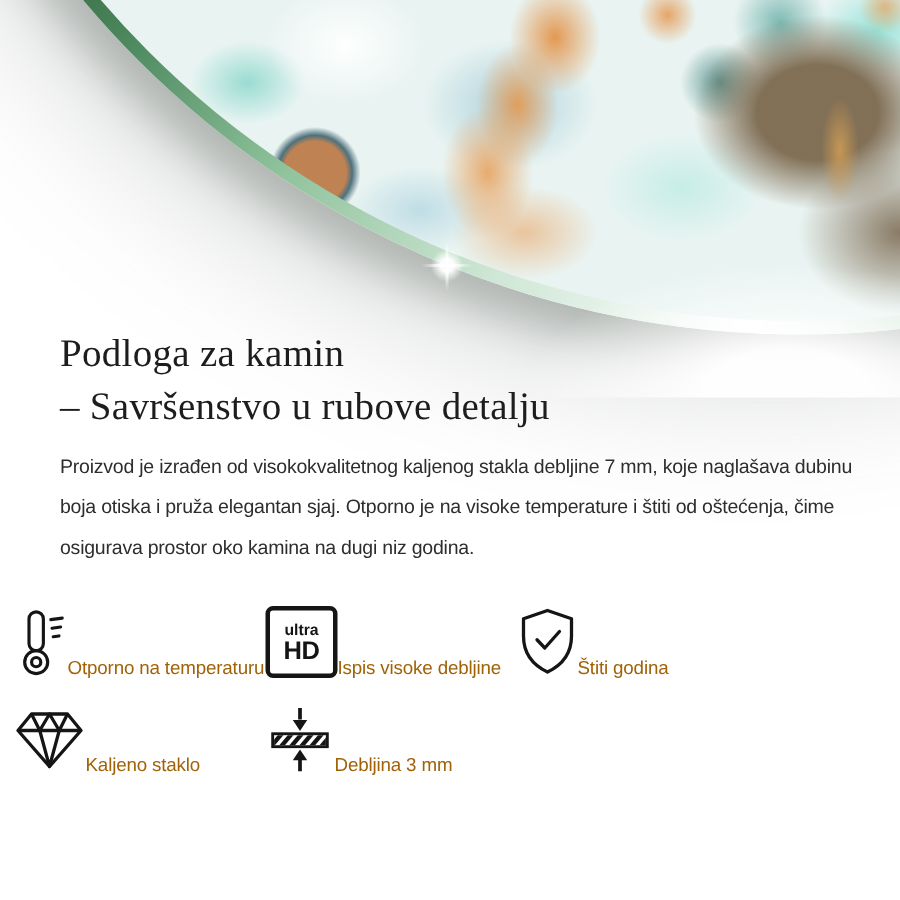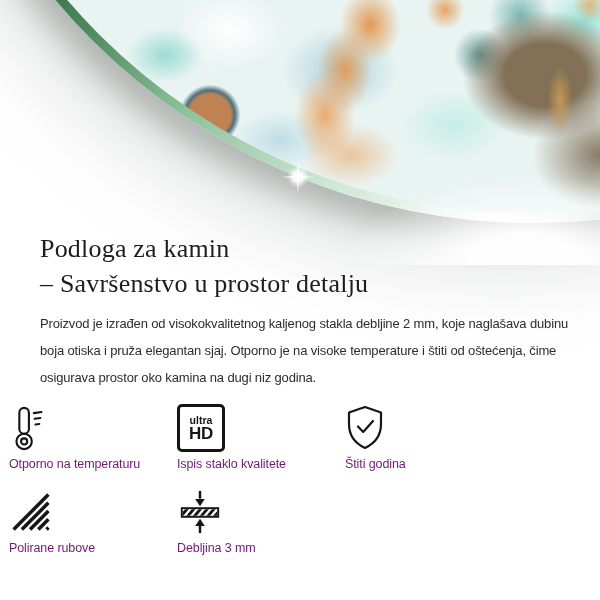--- a/index.html
+++ b/index.html
@@ -47,7 +47,7 @@
     background:linear-gradient(180deg, rgba(255,255,255,0), #fff 42%, #fff 58%, rgba(255,255,255,0));}
 
   
-  .content{position:absolute;z-index:5;left:40px;top:231px;width:548px;}
+  .content{position:absolute;z-index:5;left:40px;top:218px;width:548px;}
   .title{margin:0;font-family:"Liberation Serif","DejaVu Serif",serif;font-weight:400;
     font-size:26px;line-height:35px;color:#1d1d1d;letter-spacing:.2px;}
   .title span{display:block;}

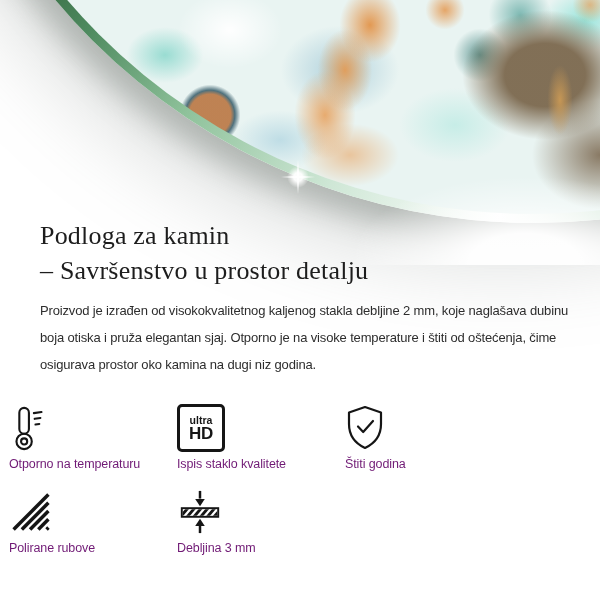--- a/index.html
+++ b/index.html
@@ -84,7 +84,7 @@
   <div class="content">
     <h1 class="title">
       <span>Podloga za kamin</span>
-      <span>– Savršenstvo u prostor detalju</span>
+      <span>– Savršenstvo u rubove detalju</span>
     </h1>
     <p class="desc">Proizvod je izrađen od visokokvalitetnog kaljenog stakla debljine 2 mm, koje naglašava dubinu boja otiska i pruža elegantan sjaj. Otporno je na visoke temperature i štiti od oštećenja, čime osigurava prostor oko kamina na dugi niz godina.</p>
   </div>

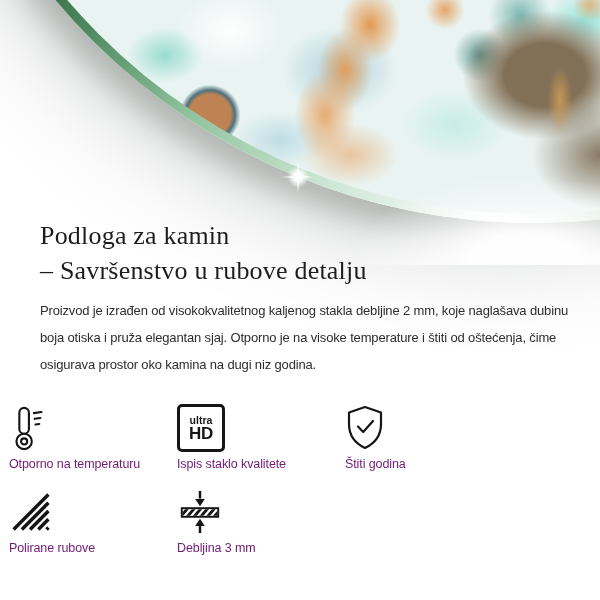--- a/index.html
+++ b/index.html
@@ -86,7 +86,7 @@
       <span>Podloga za kamin</span>
       <span>– Savršenstvo u rubove detalju</span>
     </h1>
-    <p class="desc">Proizvod je izrađen od visokokvalitetnog kaljenog stakla debljine 2 mm, koje naglašava dubinu boja otiska i pruža elegantan sjaj. Otporno je na visoke temperature i štiti od oštećenja, čime osigurava prostor oko kamina na dugi niz godina.</p>
+    <p class="desc">Proizvod je izrađen od visokokvalitetnog kaljenog stakla debljine 7 mm, koje naglašava dubinu boja otiska i pruža elegantan sjaj. Otporno je na visoke temperature i štiti od oštećenja, čime osigurava prostor oko kamina na dugi niz godina.</p>
   </div>
 
   <div class="features">

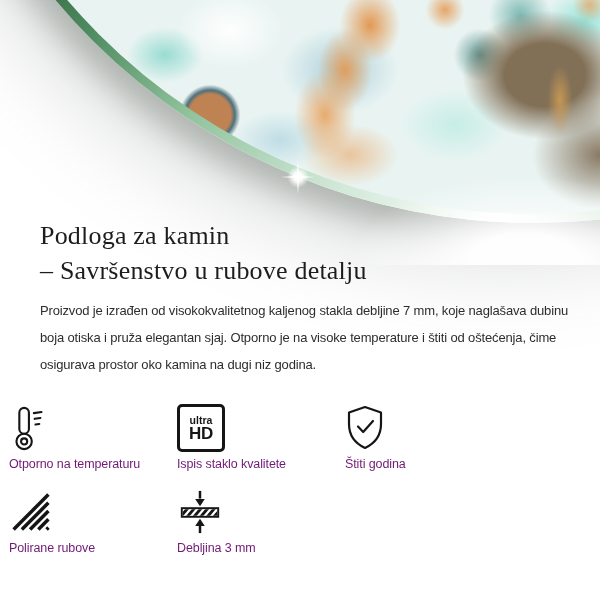--- a/index.html
+++ b/index.html
@@ -56,7 +56,7 @@
   
   .features{position:absolute;z-index:5;left:9px;top:404px;width:504px;display:grid;
     grid-template-columns:repeat(3,168px);row-gap:17px;}
-  .feature{display:flex;flex-direction:column;align-items:flex-start;}
+  .feature{display:flex;align-items:flex-end;}
   .icon-box{height:48px;display:flex;align-items:center;justify-content:center;}
   .feature-label{margin-top:5px;font-size:12.5px;color:#701a75;letter-spacing:-0.1px;white-space:nowrap;}
   .icon-stroke{stroke:#151515;fill:none;stroke-width:2.2;}

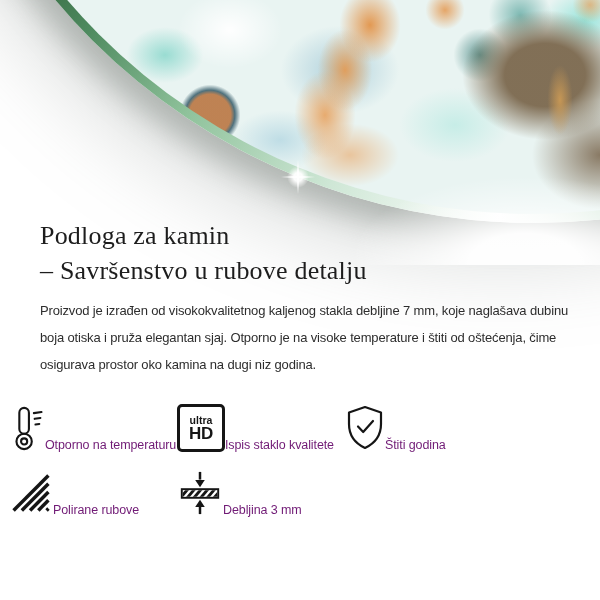--- a/index.html
+++ b/index.html
@@ -58,7 +58,7 @@
     grid-template-columns:repeat(3,168px);row-gap:17px;}
   .feature{display:flex;align-items:flex-end;}
   .icon-box{height:48px;display:flex;align-items:center;justify-content:center;}
-  .feature-label{margin-top:5px;font-size:12.5px;color:#701a75;letter-spacing:-0.1px;white-space:nowrap;}
+  .feature-label{margin-top:5px;font-size:12.5px;color:#a16207;letter-spacing:-0.1px;white-space:nowrap;}
   .icon-stroke{stroke:#151515;fill:none;stroke-width:2.2;}
   .hd-box{width:42px;height:42px;border:3px solid #151515;border-radius:5px;display:flex;
     flex-direction:column;align-items:center;justify-content:center;color:#151515;}

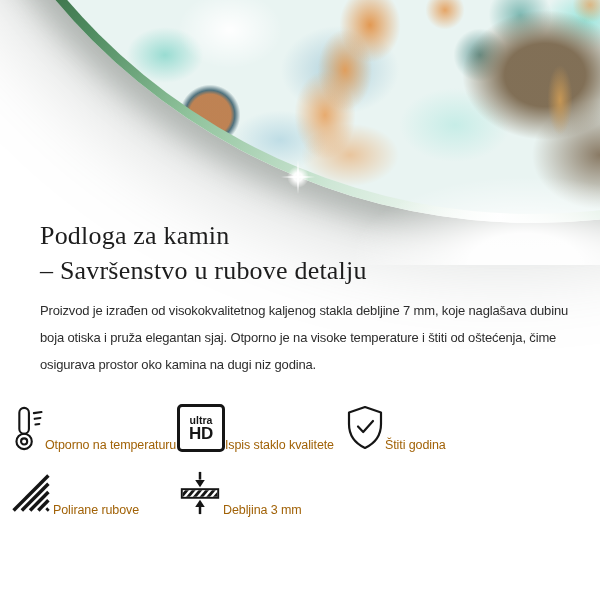--- a/index.html
+++ b/index.html
@@ -114,7 +114,7 @@
           <span class="hd-bottom">HD</span>
         </div>
       </div>
-      <span class="feature-label">Ispis staklo kvalitete</span>
+      <span class="feature-label">Ispis visoke debljine</span>
     </div>
 
     <div class="feature">

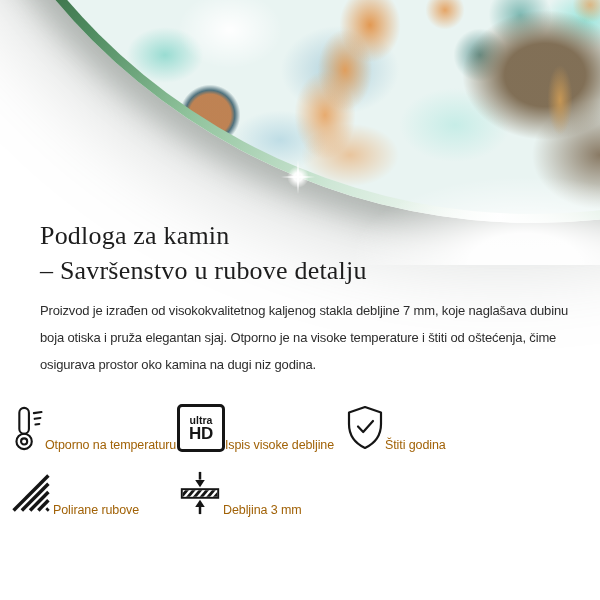--- a/index.html
+++ b/index.html
@@ -127,6 +127,19 @@
       <span class="feature-label">Štiti godina</span>
     </div>
 
+    <div class="feature">
+      <div class="icon-box">
+        <svg width="48" height="42" viewBox="0 0 48 42">
+          <g class="icon-stroke" stroke-width="2" stroke-linejoin="round">
+            <path d="M12 4 H36 L45 15 L24 39 L3 15 Z"></path>
+            <path d="M3 15 H45"></path>
+            <path d="M12 4 L17.5 15 L24 4 L30.5 15 L36 4"></path>
+            <path d="M17.5 15 L24 39 L30.5 15"></path>
+          </g>
+        </svg>
+      </div>
+      <span class="feature-label">Kaljeno staklo</span>
+    </div>
 
     <div class="feature">
       <div class="icon-box">

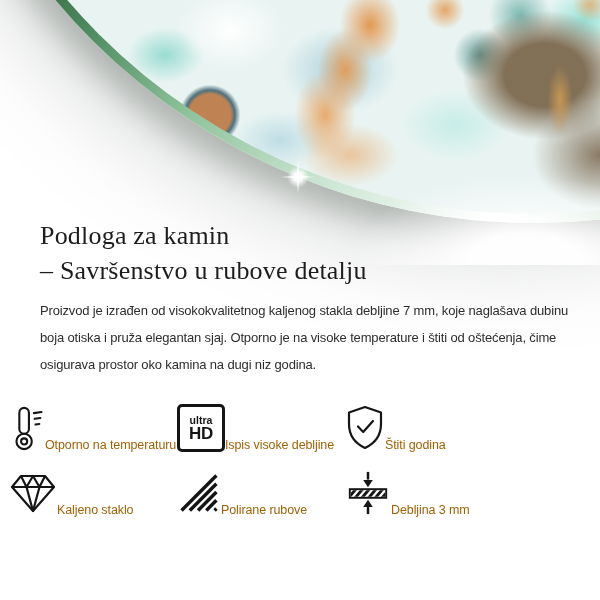--- a/index.html
+++ b/index.html
@@ -141,20 +141,6 @@
       <span class="feature-label">Kaljeno staklo</span>
     </div>
 
-    <div class="feature">
-      <div class="icon-box">
-        <svg width="44" height="44" viewBox="0 0 48 48">
-          <g stroke="#151515" stroke-width="3.8" fill="none">
-            <path d="M5 43 L43 5"></path>
-            <path d="M14 43 L43 14"></path>
-            <path d="M23 43 L43 23"></path>
-            <path d="M32 43 L43 32"></path>
-            <path d="M41 43 L43 41"></path>
-          </g>
-        </svg>
-      </div>
-      <span class="feature-label">Polirane rubove</span>
-    </div>
 
     <div class="feature">
       <div class="icon-box">

